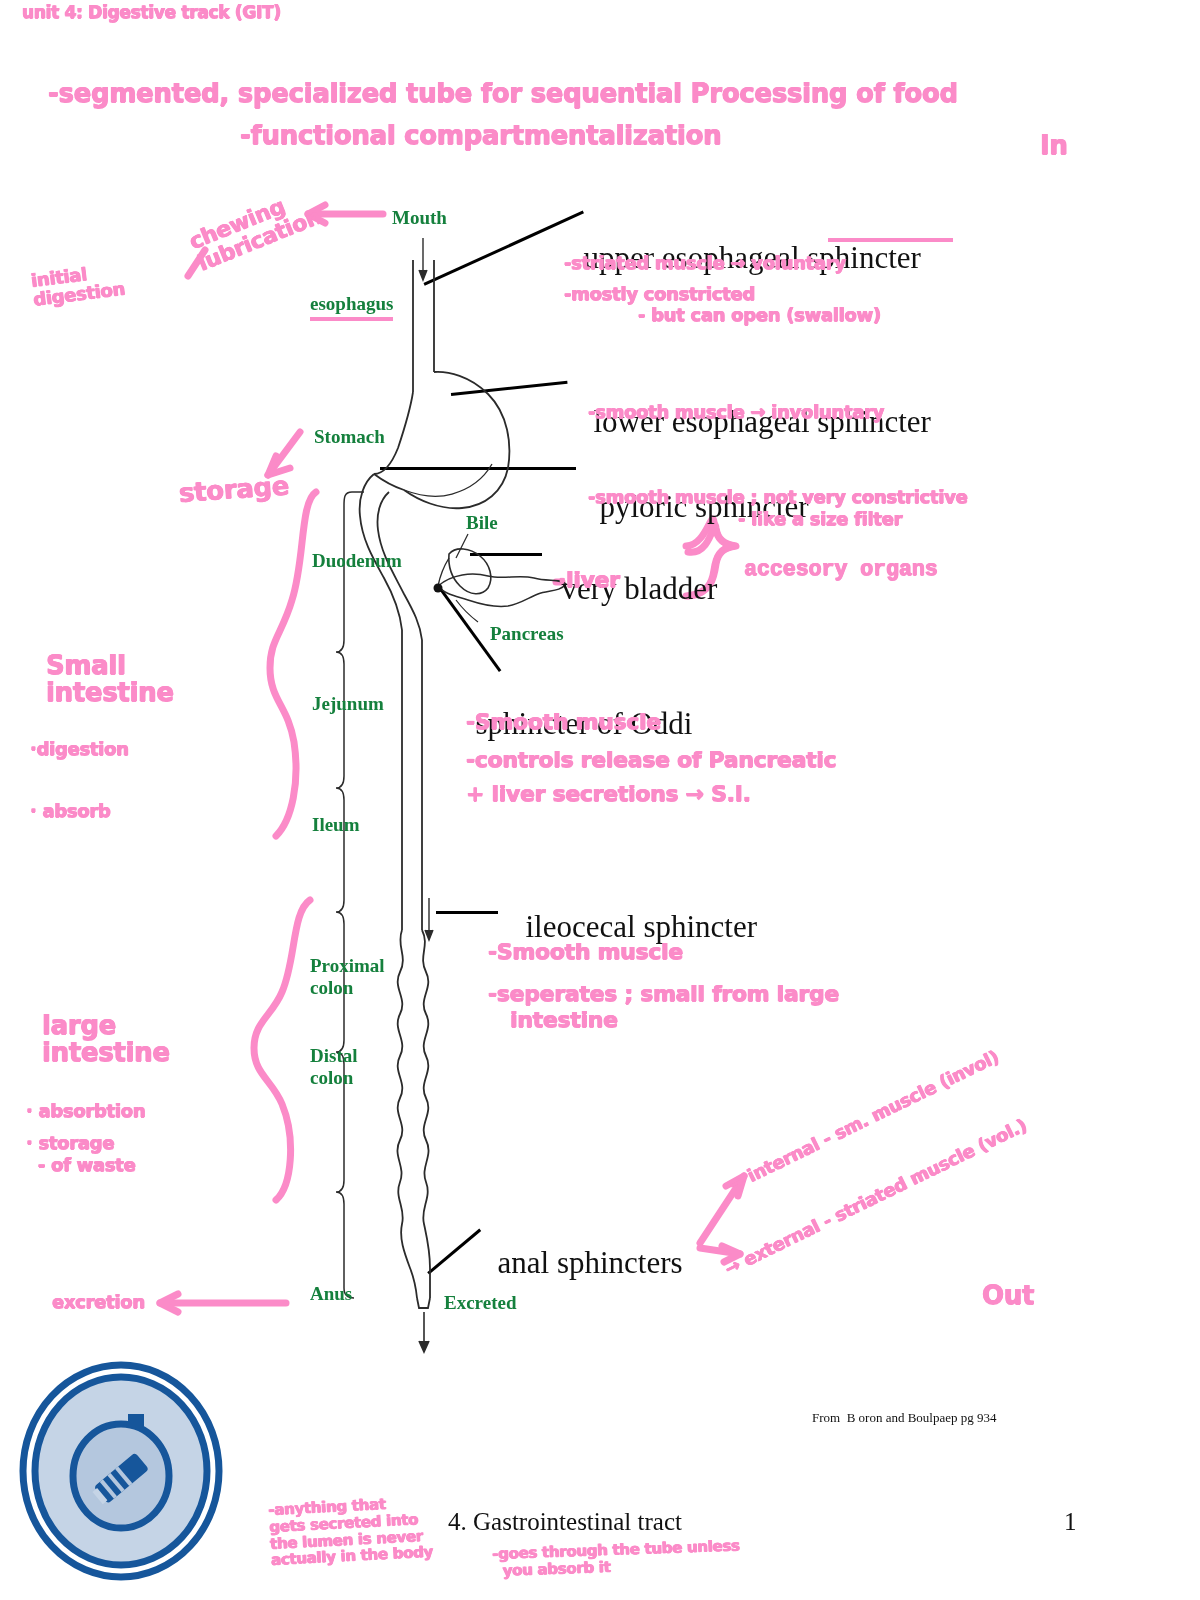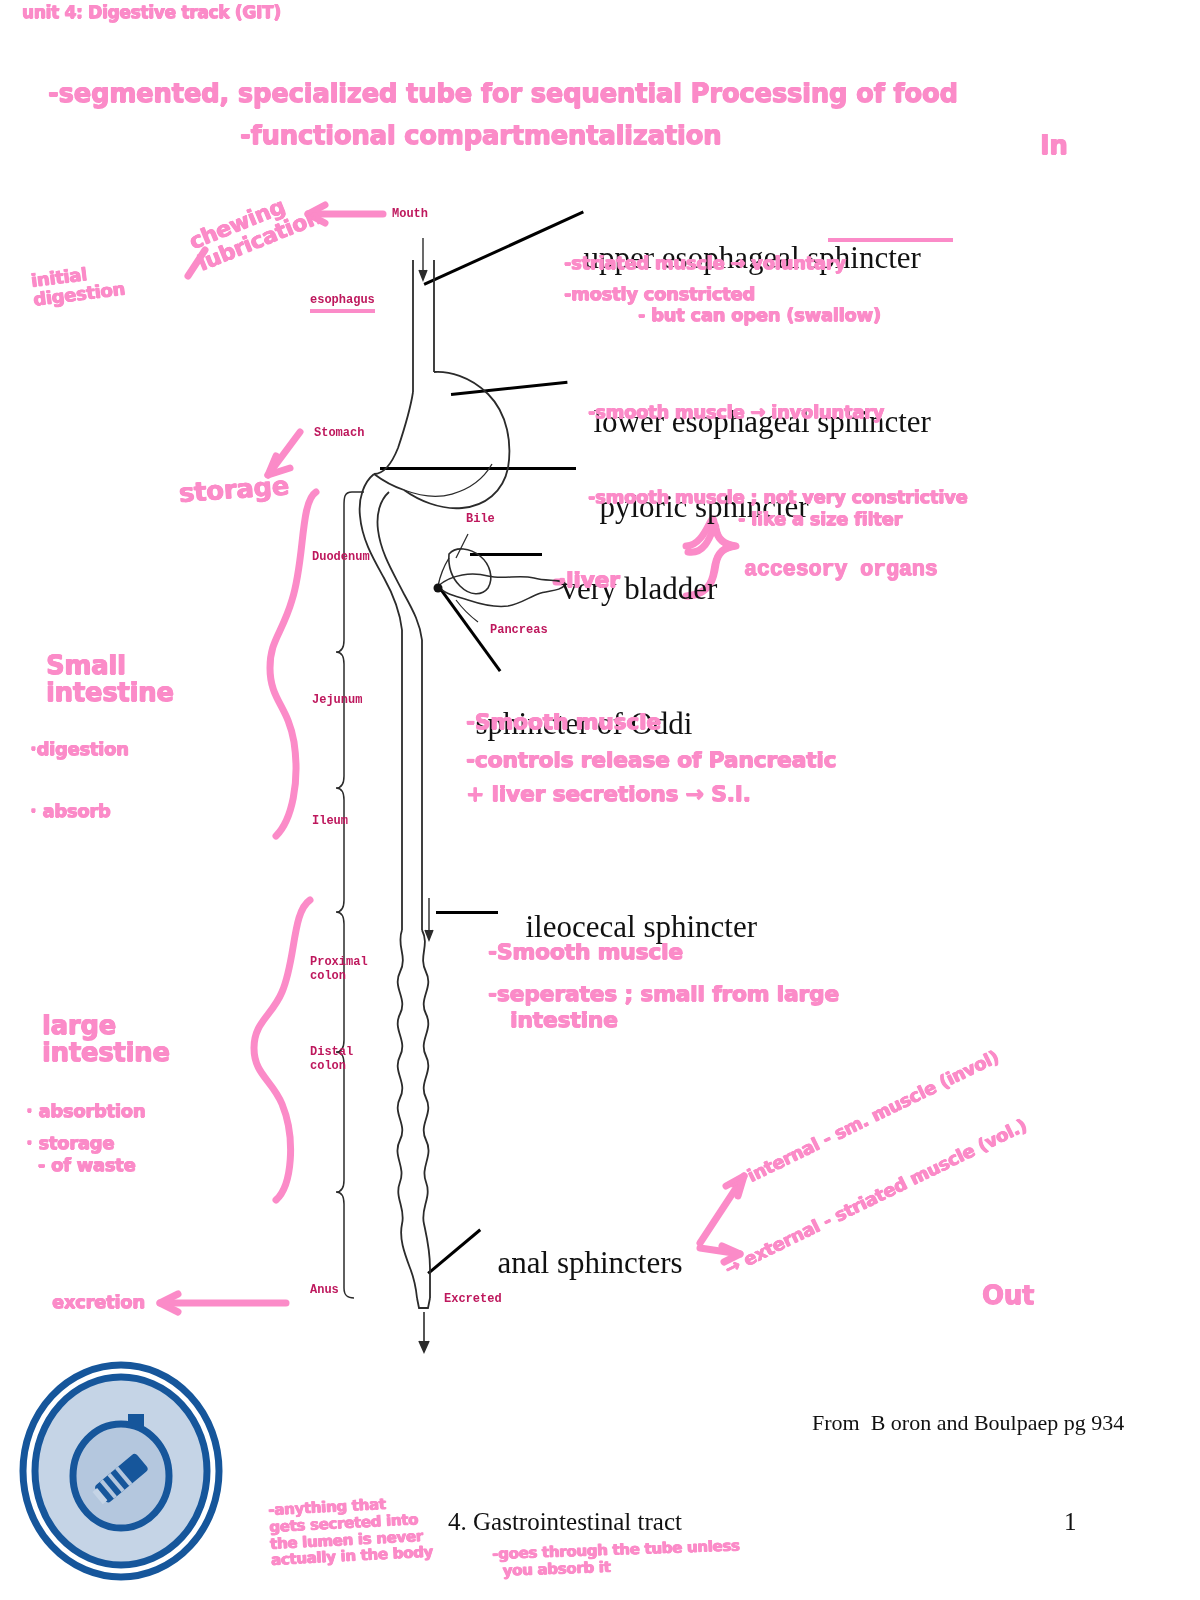--- a/index.html
+++ b/index.html
@@ -34,8 +34,8 @@
 
   
   .dlabel {
-    font-family:Liberation Mono, monospace;
-    font-size:12px; font-weight:700; color:#be185d;
+    font-family:Liberation Serif, serif;
+    font-size:19px; font-weight:700; color:#15803d;
     white-space:pre; line-height:1.18;
   }
 

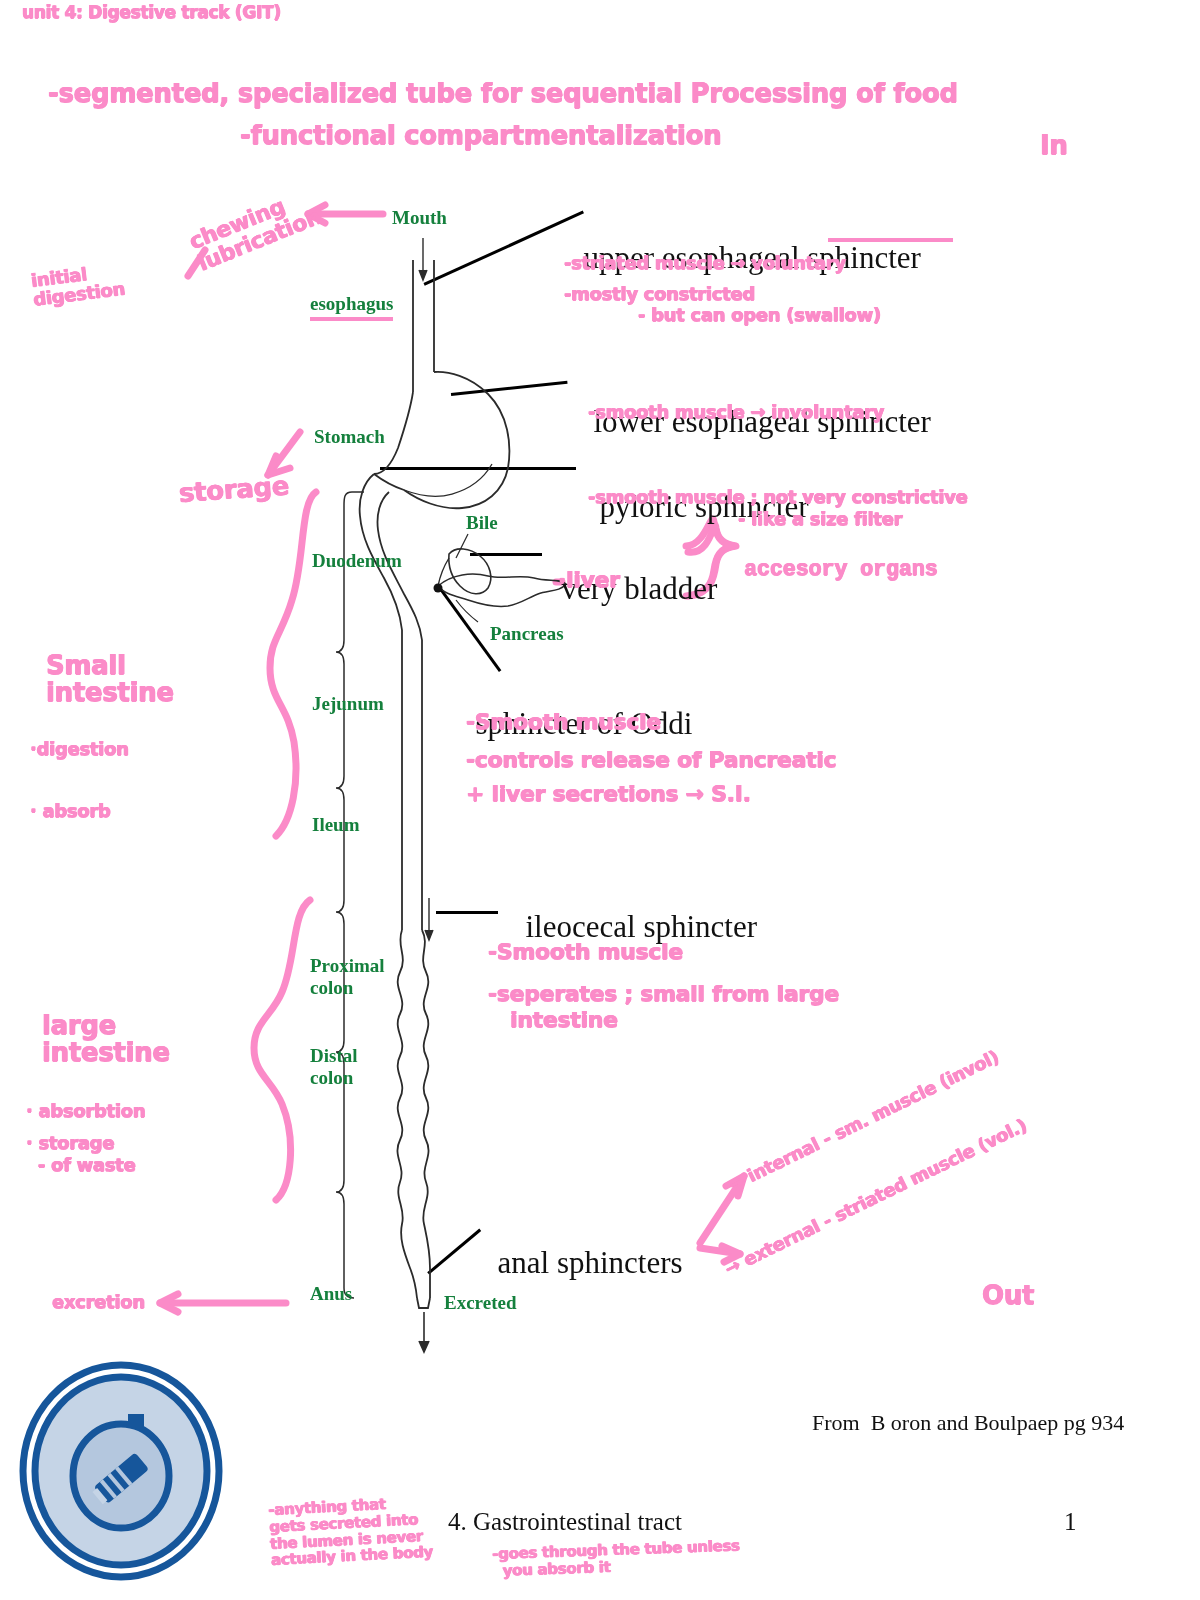--- a/index.html
+++ b/index.html
@@ -46,7 +46,7 @@
   svg.overlay { position:absolute; left:0; top:0; width:1200px; height:1600px; pointer-events:none; }
 
   
-  .src { font-family:"Liberation Serif", serif; font-size:22px; color:#111; white-space:pre; }
+  .src { font-family:"Liberation Serif", serif; font-size:13px; color:#111; white-space:pre; }
   .foot-title { font-family:"Liberation Serif", serif; font-size:25px; color:#111; white-space:pre; }
   .foot-num { font-family:"Liberation Serif", serif; font-size:25px; color:#111; }
 

